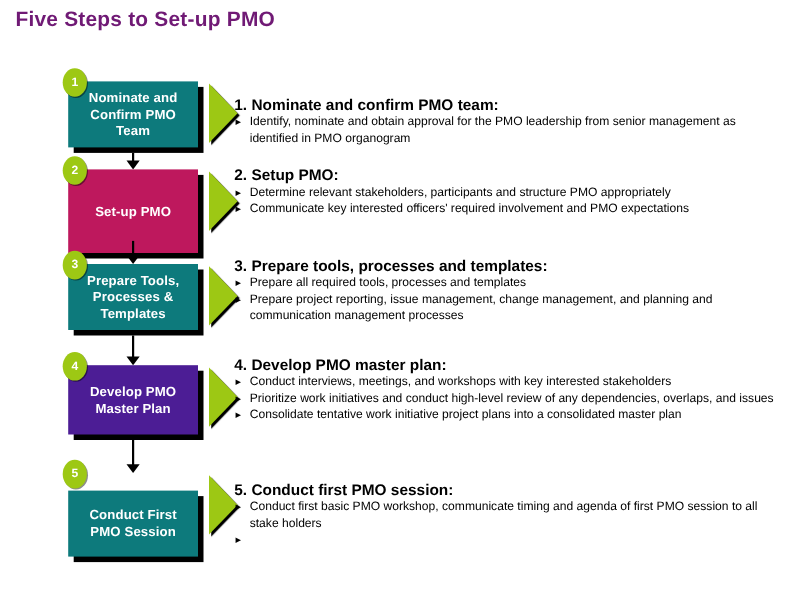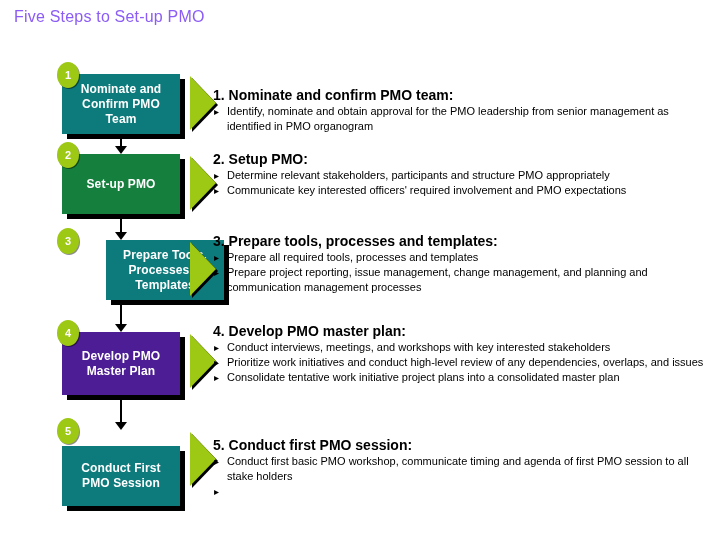--- a/index.html
+++ b/index.html
@@ -21,10 +21,10 @@
     position: absolute;
     left: 14px;
     top: 8px;
-    font-size: 16px;
-    font-weight: normal;
+    font-size: 19px;
+    font-weight: bold;
     letter-spacing: 0.2px;
-    color: #8b5cf6;
+    color: #701a75;
     white-space: nowrap;
   }
 

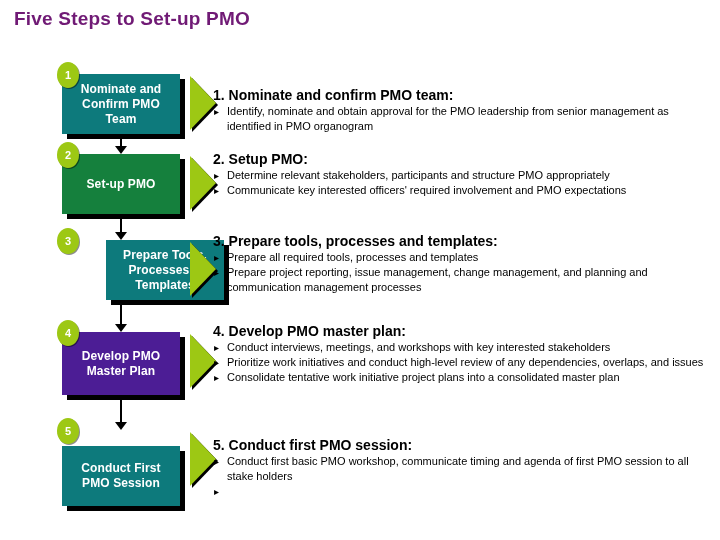--- a/index.html
+++ b/index.html
@@ -155,7 +155,7 @@
     </div>
     <div class="connector" style="top: 139px; height: 9px;"></div>
     <div class="connector-head" style="top: 146px;"></div>
-    <div class="step-box" style="top: 154px; height: 60px; background: #15803d;">
+    <div class="step-box" style="top: 154px; height: 76px; background: #be185d;">
       <div class="step-box-label"><span>Set-up PMO</span></div>
     </div>
     <div class="step-badge" style="top: 142px; background: rgb(157, 200, 20);">

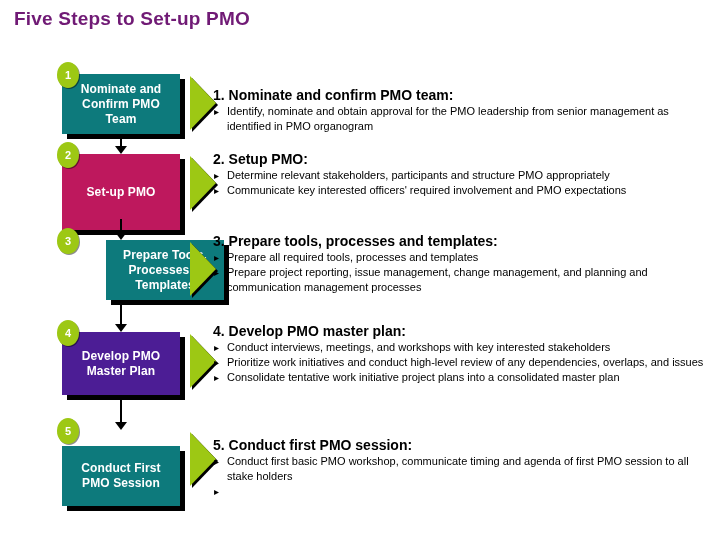--- a/index.html
+++ b/index.html
@@ -171,7 +171,7 @@
     </div>
     <div class="connector" style="top: 219px; height: 15px;"></div>
     <div class="connector-head" style="top: 232px;"></div>
-    <div class="step-box" style="top: 240px; height: 60px; background: rgb(13, 122, 124); margin-left: 44px;">
+    <div class="step-box" style="top: 240px; height: 60px; background: rgb(13, 122, 124);">
       <div class="step-box-label"><span>Prepare Tools,</span><br><span>Processes &amp;</span><br><span>Templates</span></div>
     </div>
     <div class="step-badge" style="top: 228px; background: rgb(157, 200, 20);">

